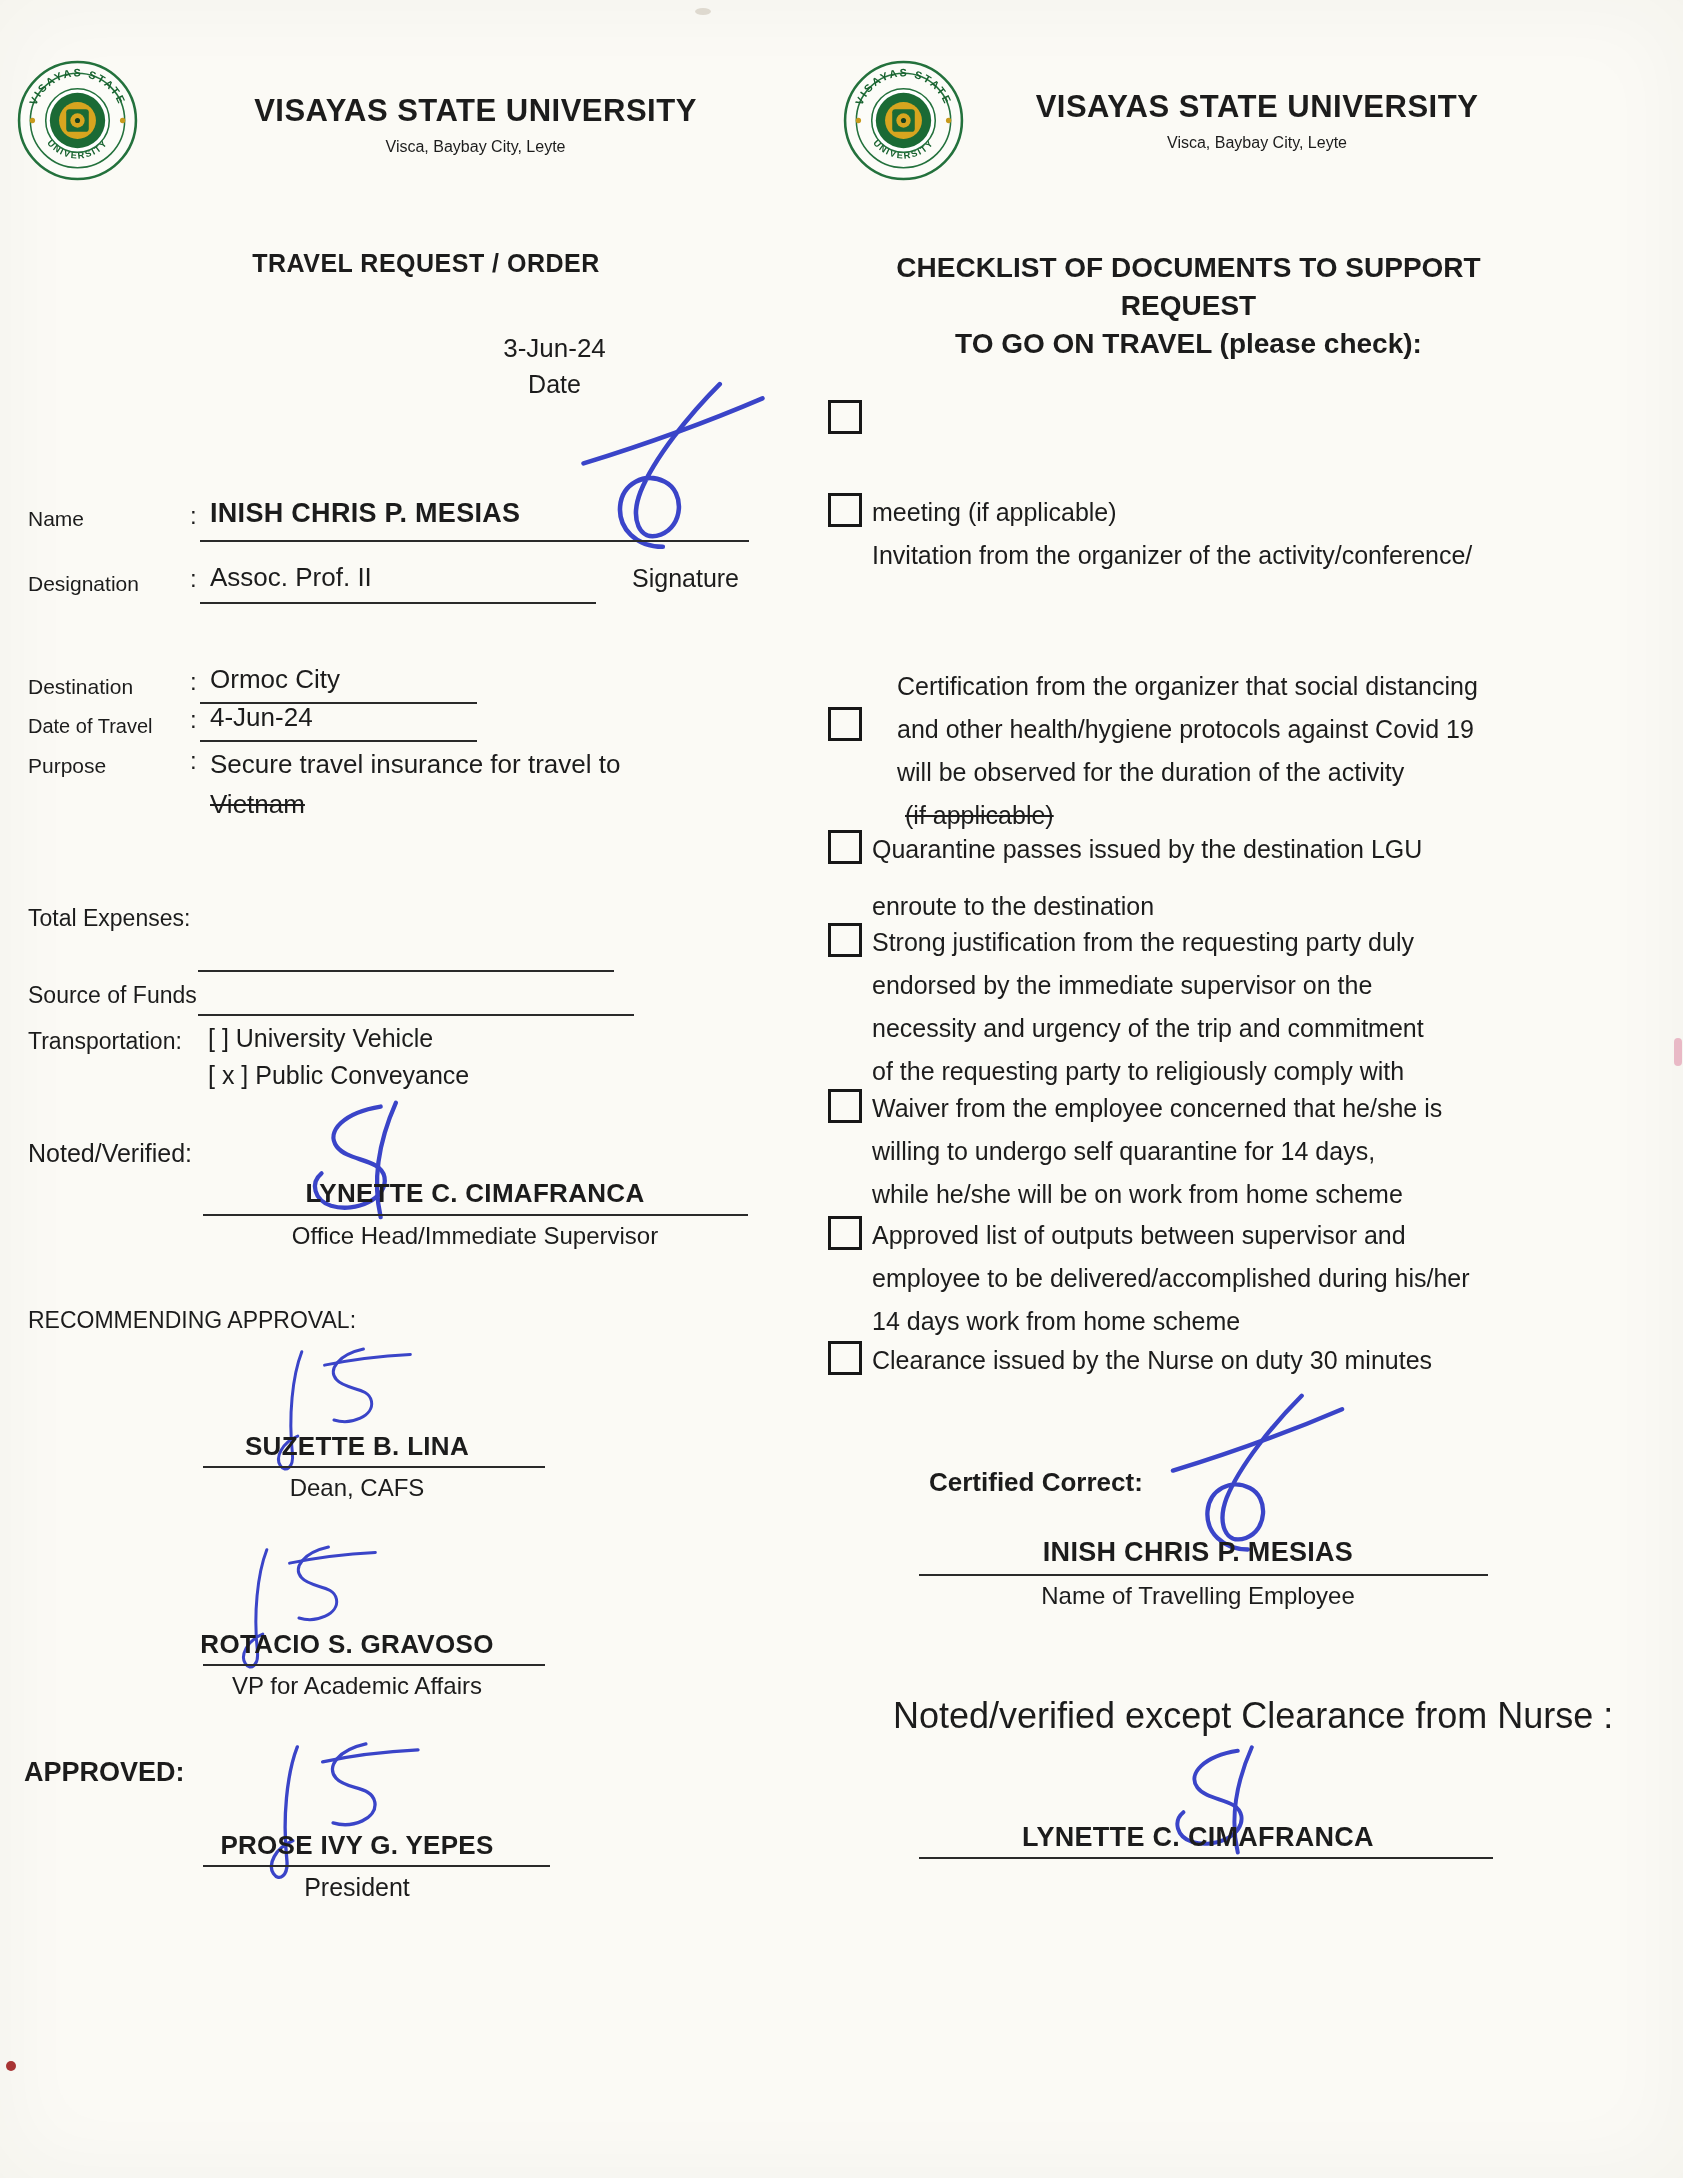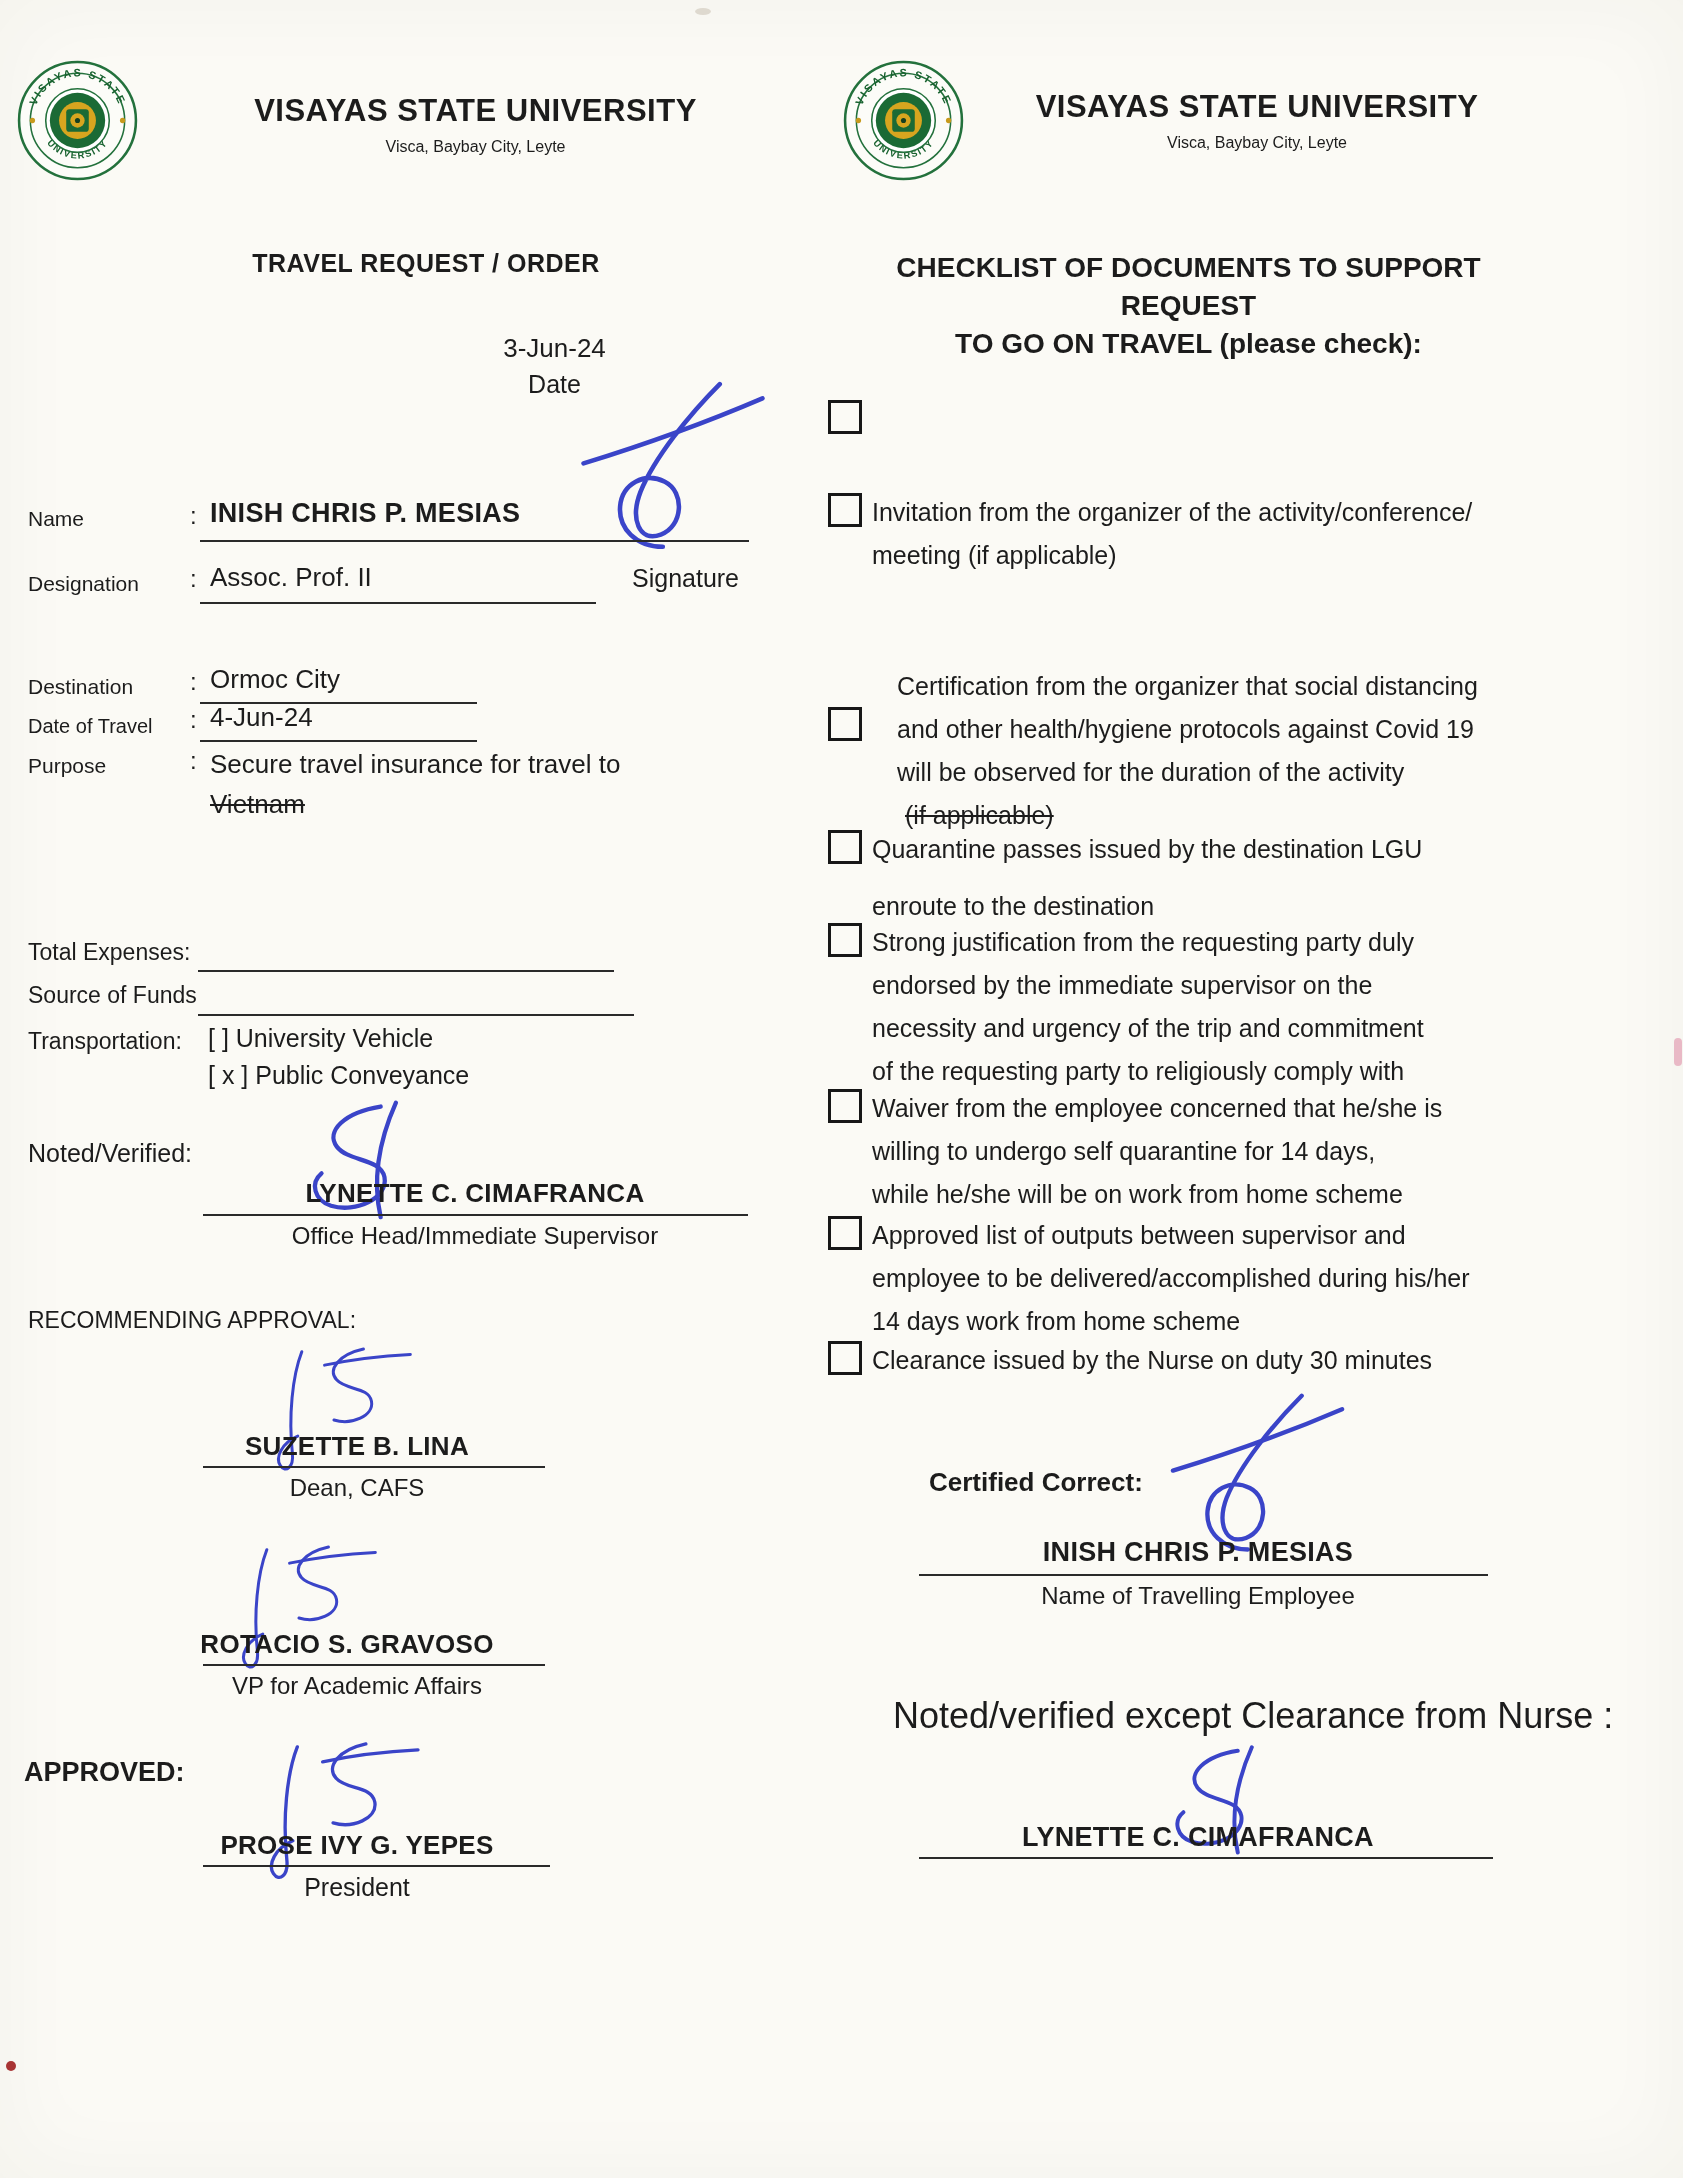--- a/index.html
+++ b/index.html
@@ -220,8 +220,8 @@
   <div class="chk-item" style="top:491px">
     <span class="cb"></span>
     <div class="chk-lines">
+      <div>meeting (if applicable)</div>
       <div>Invitation from the organizer of the activity/conference/</div>
-      <div>meeting (if applicable)</div>
     </div>
   </div>
 

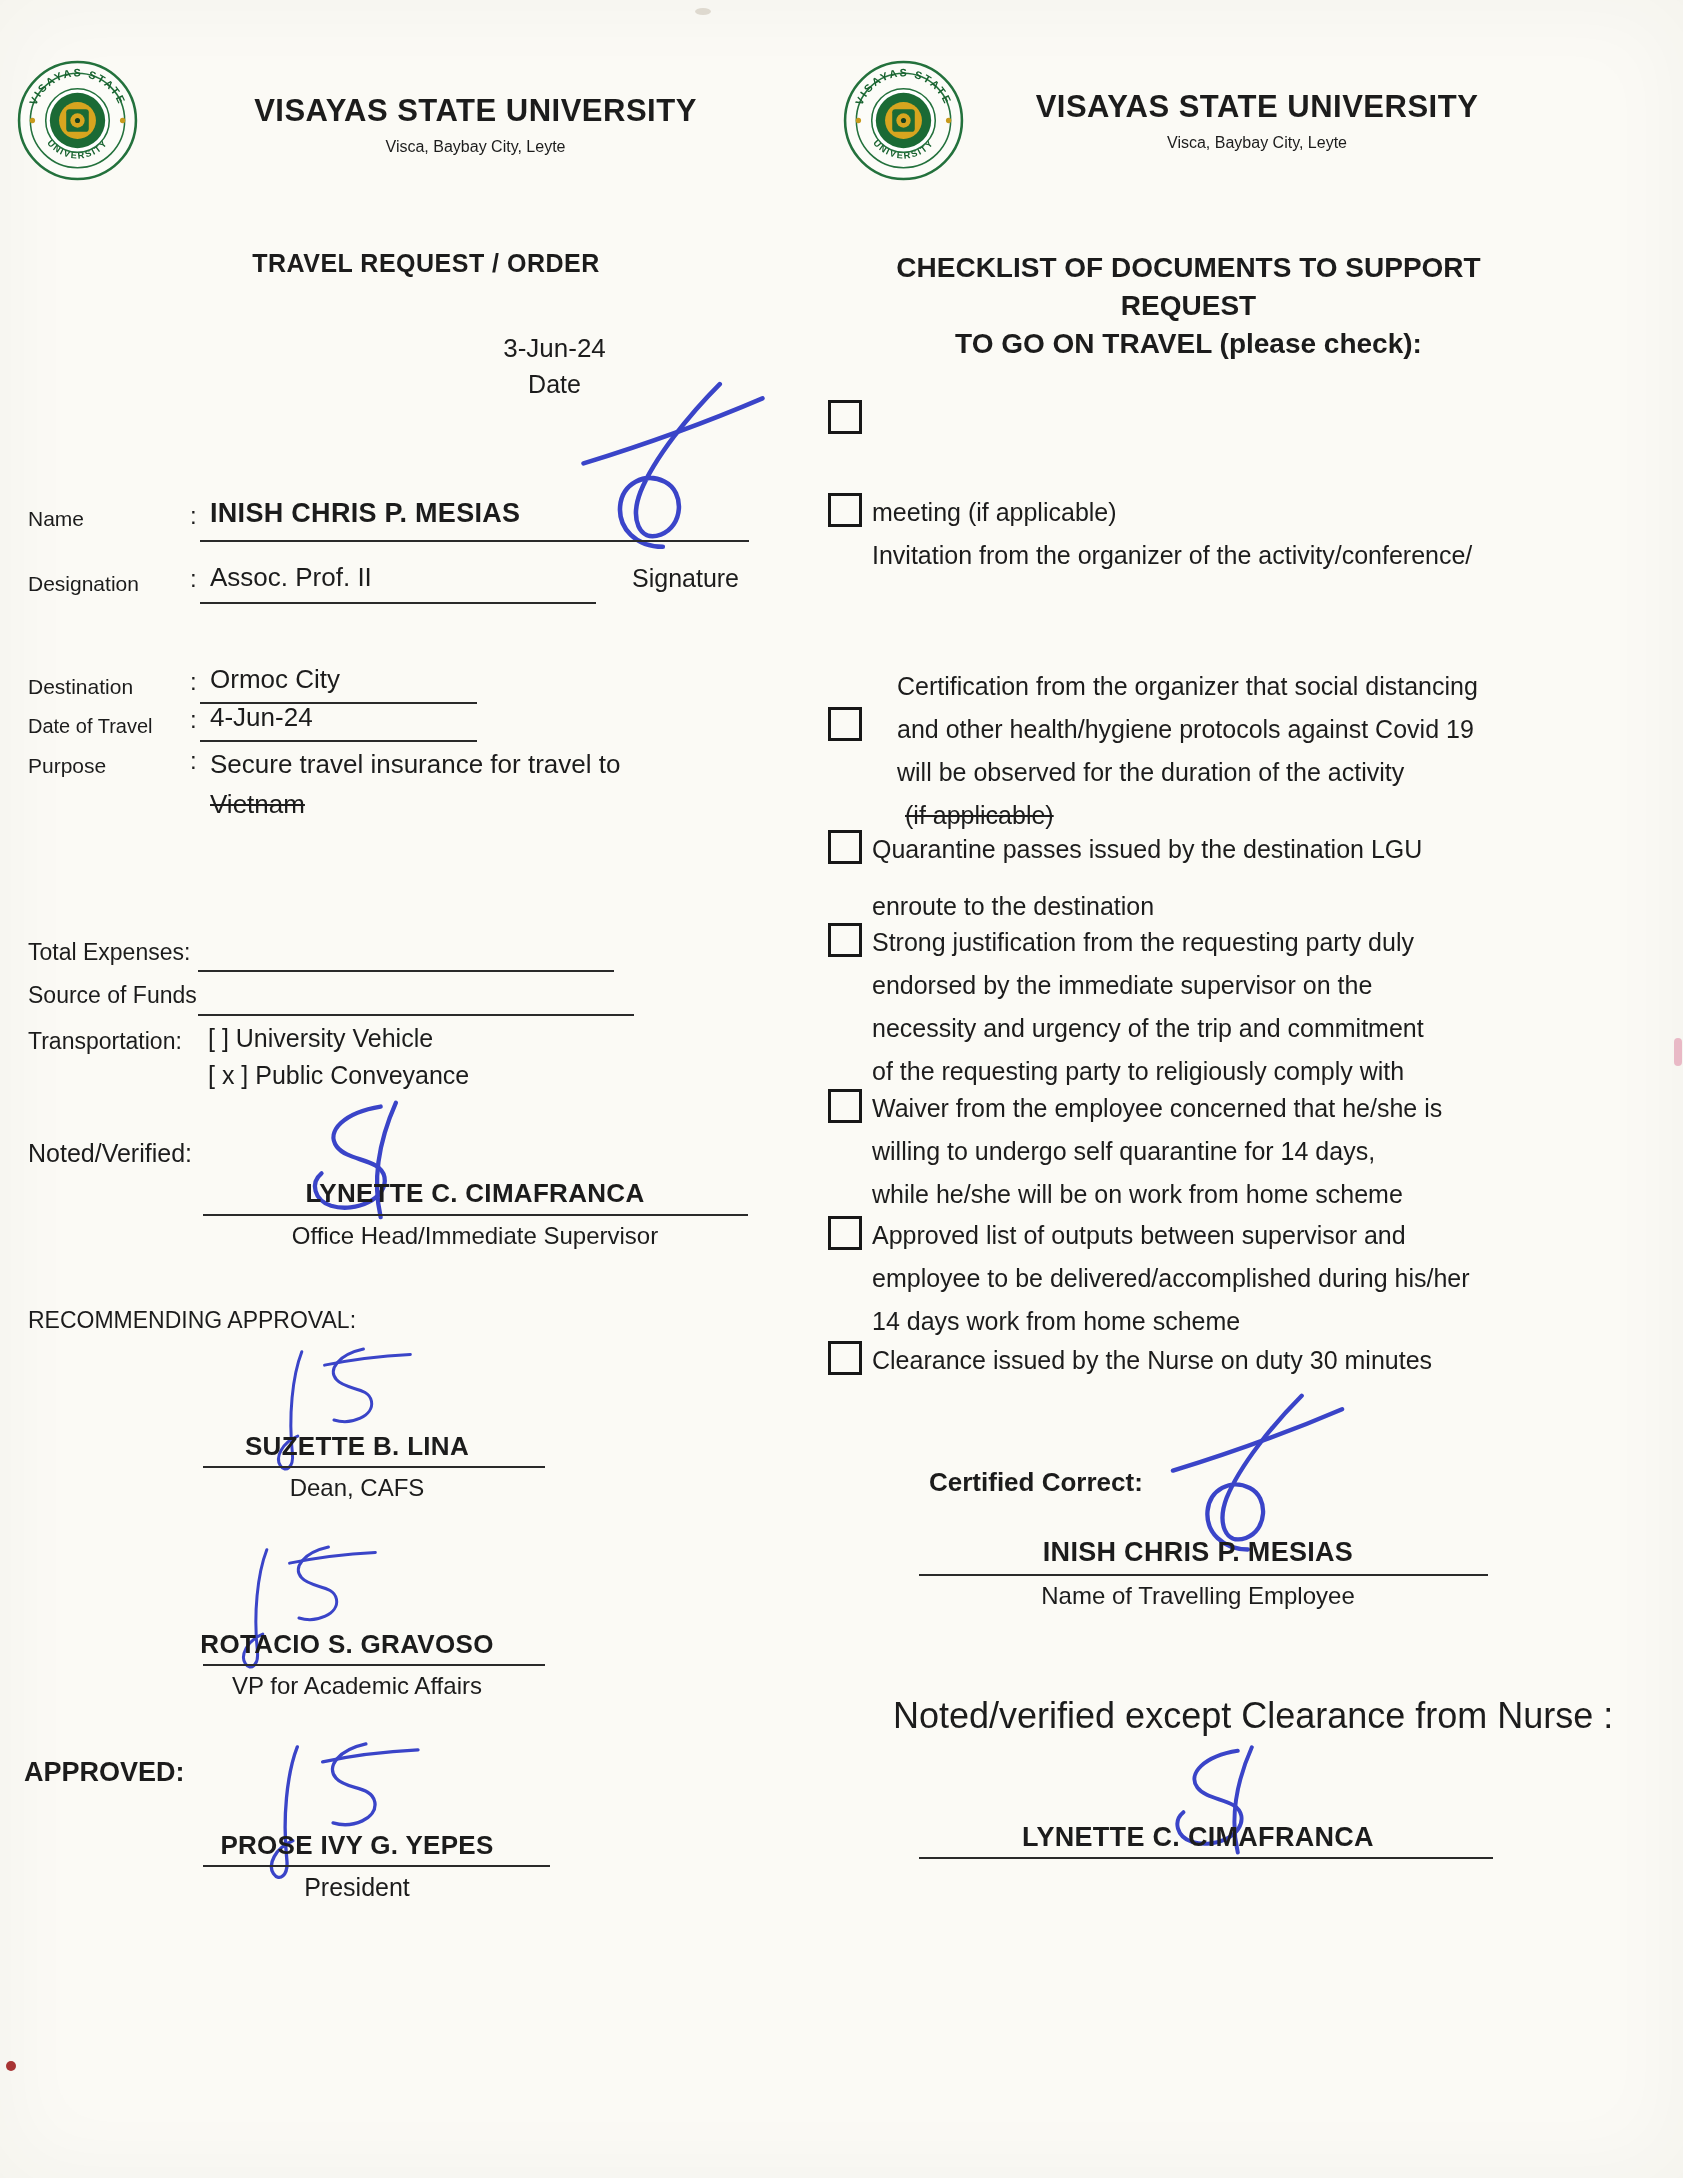--- a/index.html
+++ b/index.html
@@ -157,7 +157,7 @@
     <div class="struck">Vietnam</div>
   </div>
 
-  <span class="abs lbl-md" style="left:28px; top:939px">Total Expenses:</span>
+  <span class="abs lbl-md" style="left:28px; top:905px">Total Expenses:</span>
   <div class="abs uline" style="left:198px; top:970px; width:416px"></div>
 
   <span class="abs lbl-md" style="left:28px; top:982px">Source of Funds</span>

